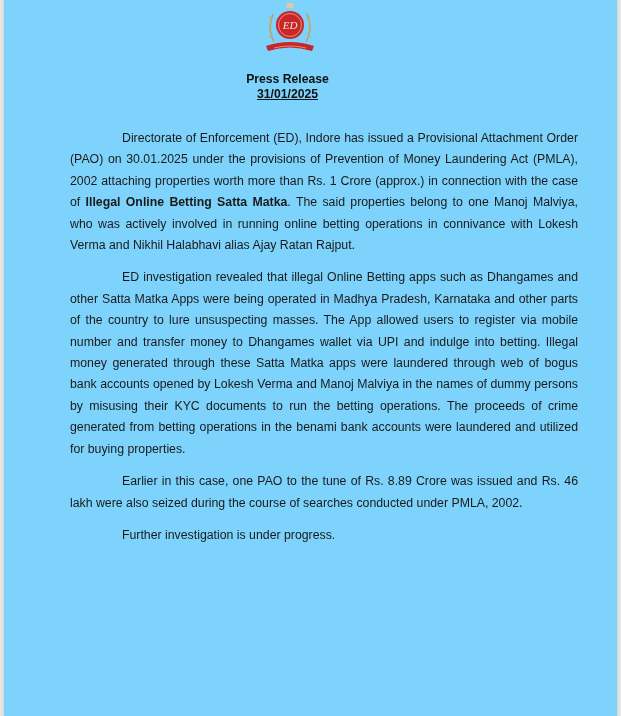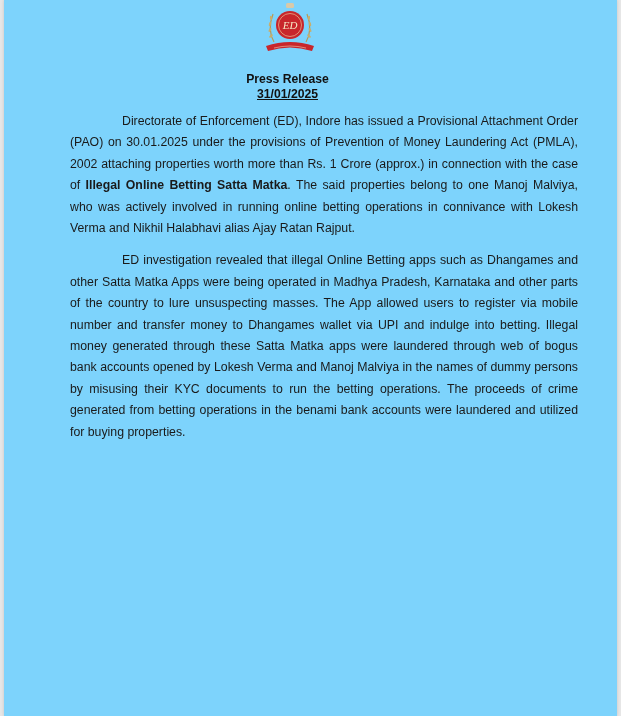--- a/index.html
+++ b/index.html
@@ -23,7 +23,7 @@
   .title.t1 { top: 72px; margin-left: -27px; }
   .title.t2 { top: 87px; margin-left: -27px; text-decoration: underline; }
   .body {
-    position: absolute; left: 66px; top: 111px; width: 508px;
+    position: absolute; left: 66px; top: 128px; width: 508px;
     font-size: 12.3px; line-height: 21.4px; color: #1a1a1a;
     text-align: justify;
   }

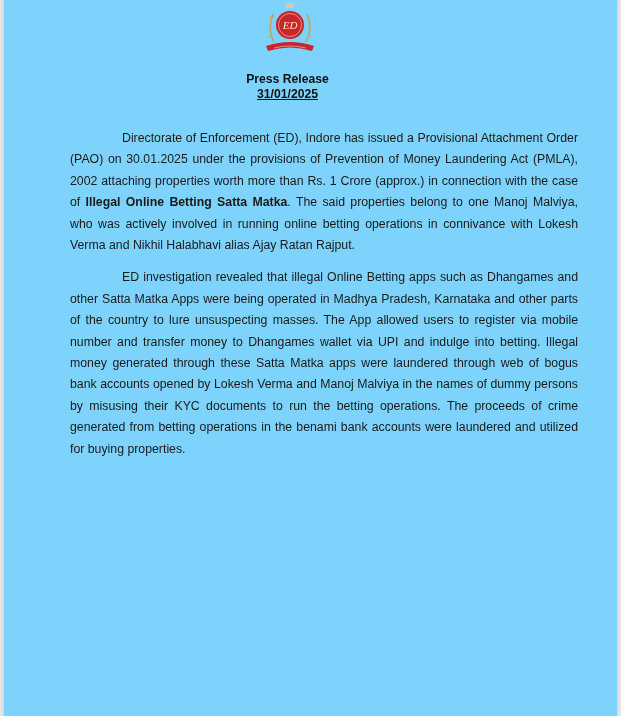--- a/index.html
+++ b/index.html
@@ -68,6 +68,7 @@
   <div class="body">
     <p><span>Directorate of Enforcement (ED), Indore has issued a Provisional Attachment Order (PAO) on 30.01.2025 under the provisions of Prevention of Money Laundering Act (PMLA), 2002 attaching properties worth more than Rs. 1 Crore (approx.) in connection with the case of </span><b>Illegal Online Betting Satta Matka</b><span>. The said properties belong to one Manoj Malviya, who was actively involved in running online betting operations in connivance with Lokesh Verma and Nikhil Halabhavi alias Ajay Ratan Rajput.</span></p>
     <p>ED investigation revealed that illegal Online Betting apps such as Dhangames and other Satta Matka Apps were being operated in Madhya Pradesh, Karnataka and other parts of the country to lure unsuspecting masses. The App allowed users to register via mobile number and transfer money to Dhangames wallet via UPI and indulge into betting. Illegal money generated through these Satta Matka apps were laundered through web of bogus bank accounts opened by Lokesh Verma and Manoj Malviya in the names of dummy persons by misusing their KYC documents to run the betting operations. The proceeds of crime generated from betting operations in the benami bank accounts were laundered and utilized for buying properties.</p>
+    <p>Earlier in this case, one PAO to the tune of Rs. 8.89 Crore was issued and Rs. 46 lakh were also seized during the course of searches conducted under PMLA, 2002.</p>
   </div>
 </div>
 

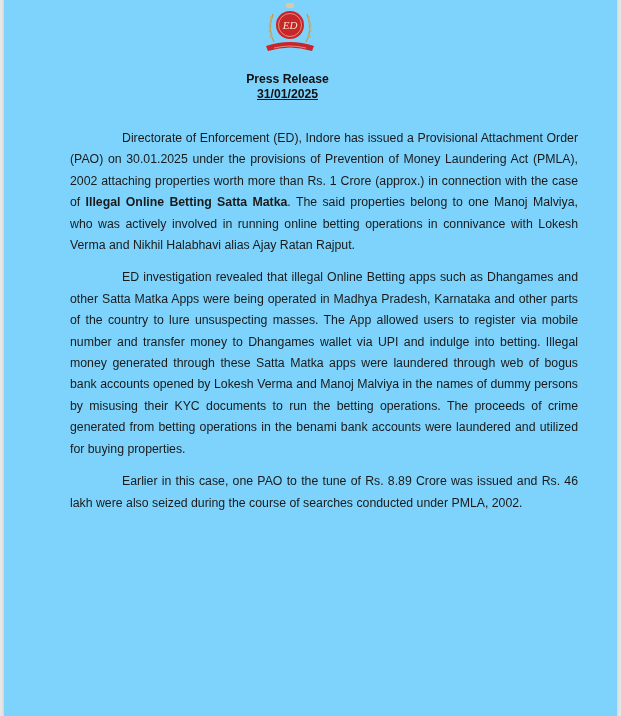--- a/index.html
+++ b/index.html
@@ -69,6 +69,7 @@
     <p><span>Directorate of Enforcement (ED), Indore has issued a Provisional Attachment Order (PAO) on 30.01.2025 under the provisions of Prevention of Money Laundering Act (PMLA), 2002 attaching properties worth more than Rs. 1 Crore (approx.) in connection with the case of </span><b>Illegal Online Betting Satta Matka</b><span>. The said properties belong to one Manoj Malviya, who was actively involved in running online betting operations in connivance with Lokesh Verma and Nikhil Halabhavi alias Ajay Ratan Rajput.</span></p>
     <p>ED investigation revealed that illegal Online Betting apps such as Dhangames and other Satta Matka Apps were being operated in Madhya Pradesh, Karnataka and other parts of the country to lure unsuspecting masses. The App allowed users to register via mobile number and transfer money to Dhangames wallet via UPI and indulge into betting. Illegal money generated through these Satta Matka apps were laundered through web of bogus bank accounts opened by Lokesh Verma and Manoj Malviya in the names of dummy persons by misusing their KYC documents to run the betting operations. The proceeds of crime generated from betting operations in the benami bank accounts were laundered and utilized for buying properties.</p>
     <p>Earlier in this case, one PAO to the tune of Rs. 8.89 Crore was issued and Rs. 46 lakh were also seized during the course of searches conducted under PMLA, 2002.</p>
+    <p>Further investigation is under progress.</p>
   </div>
 </div>
 

